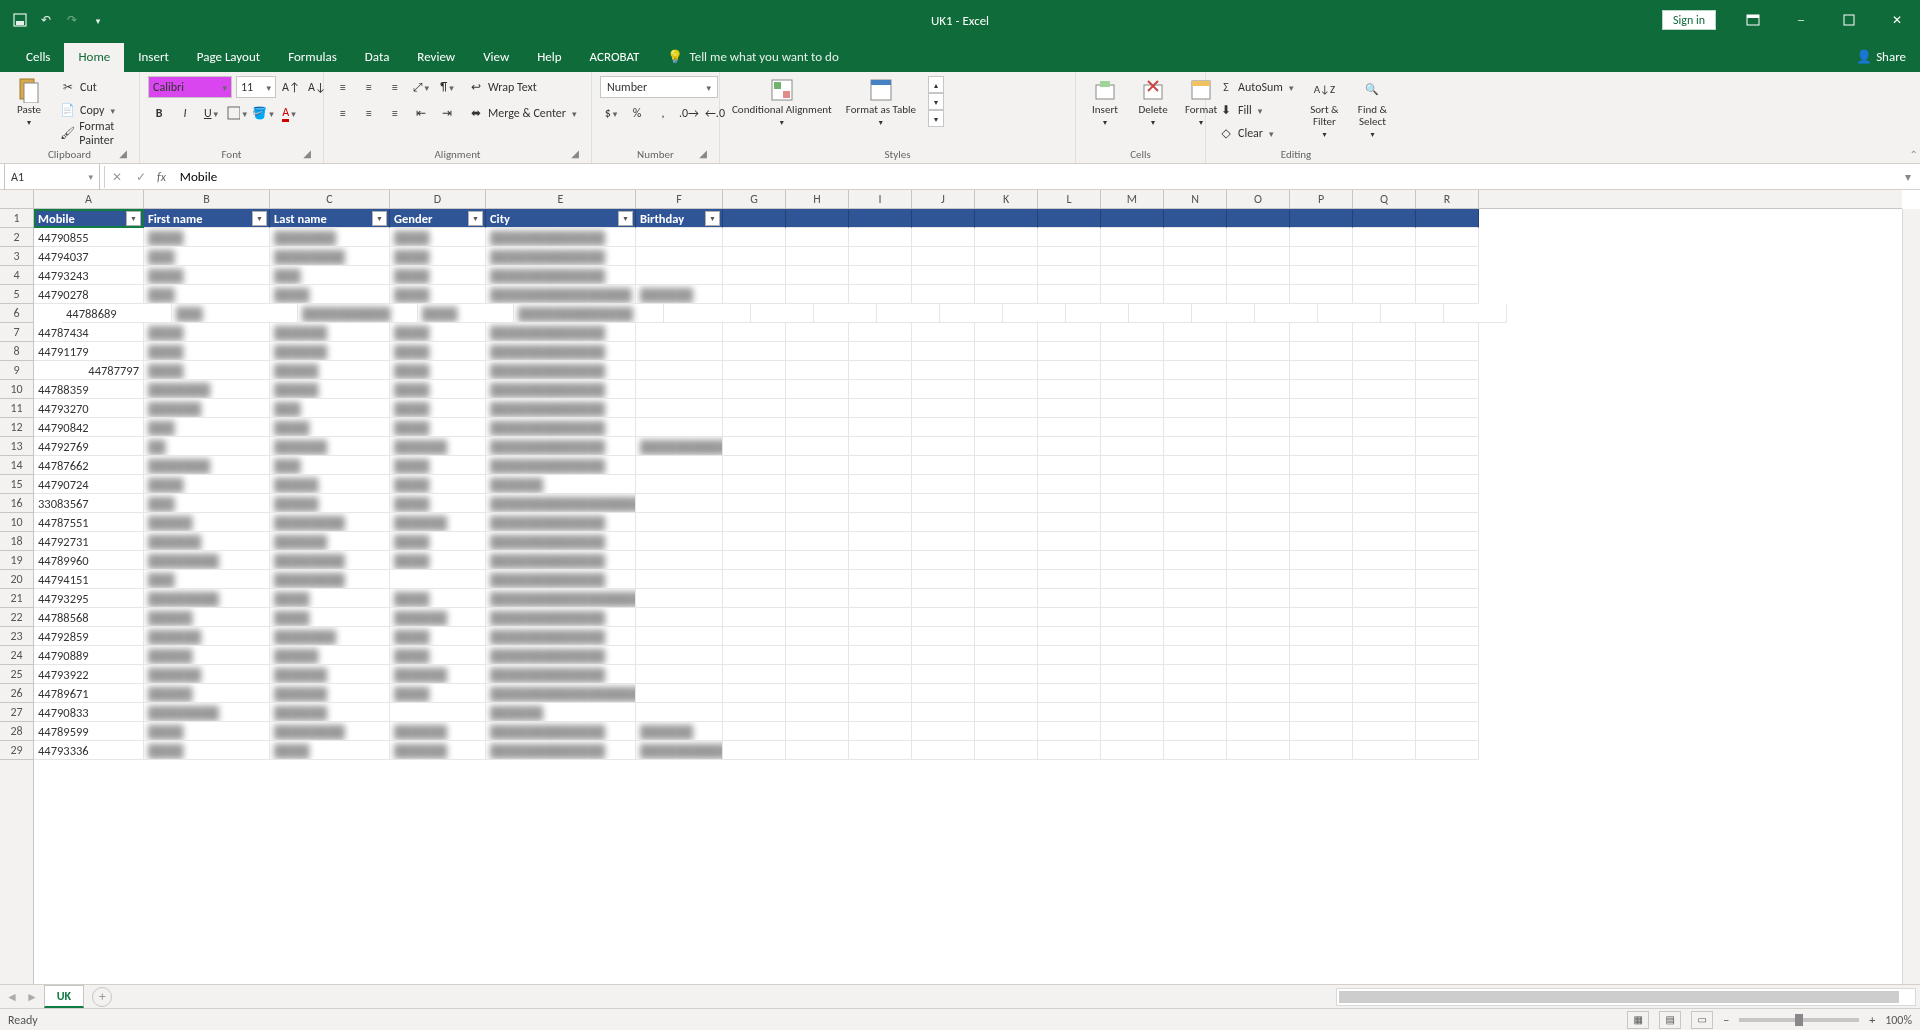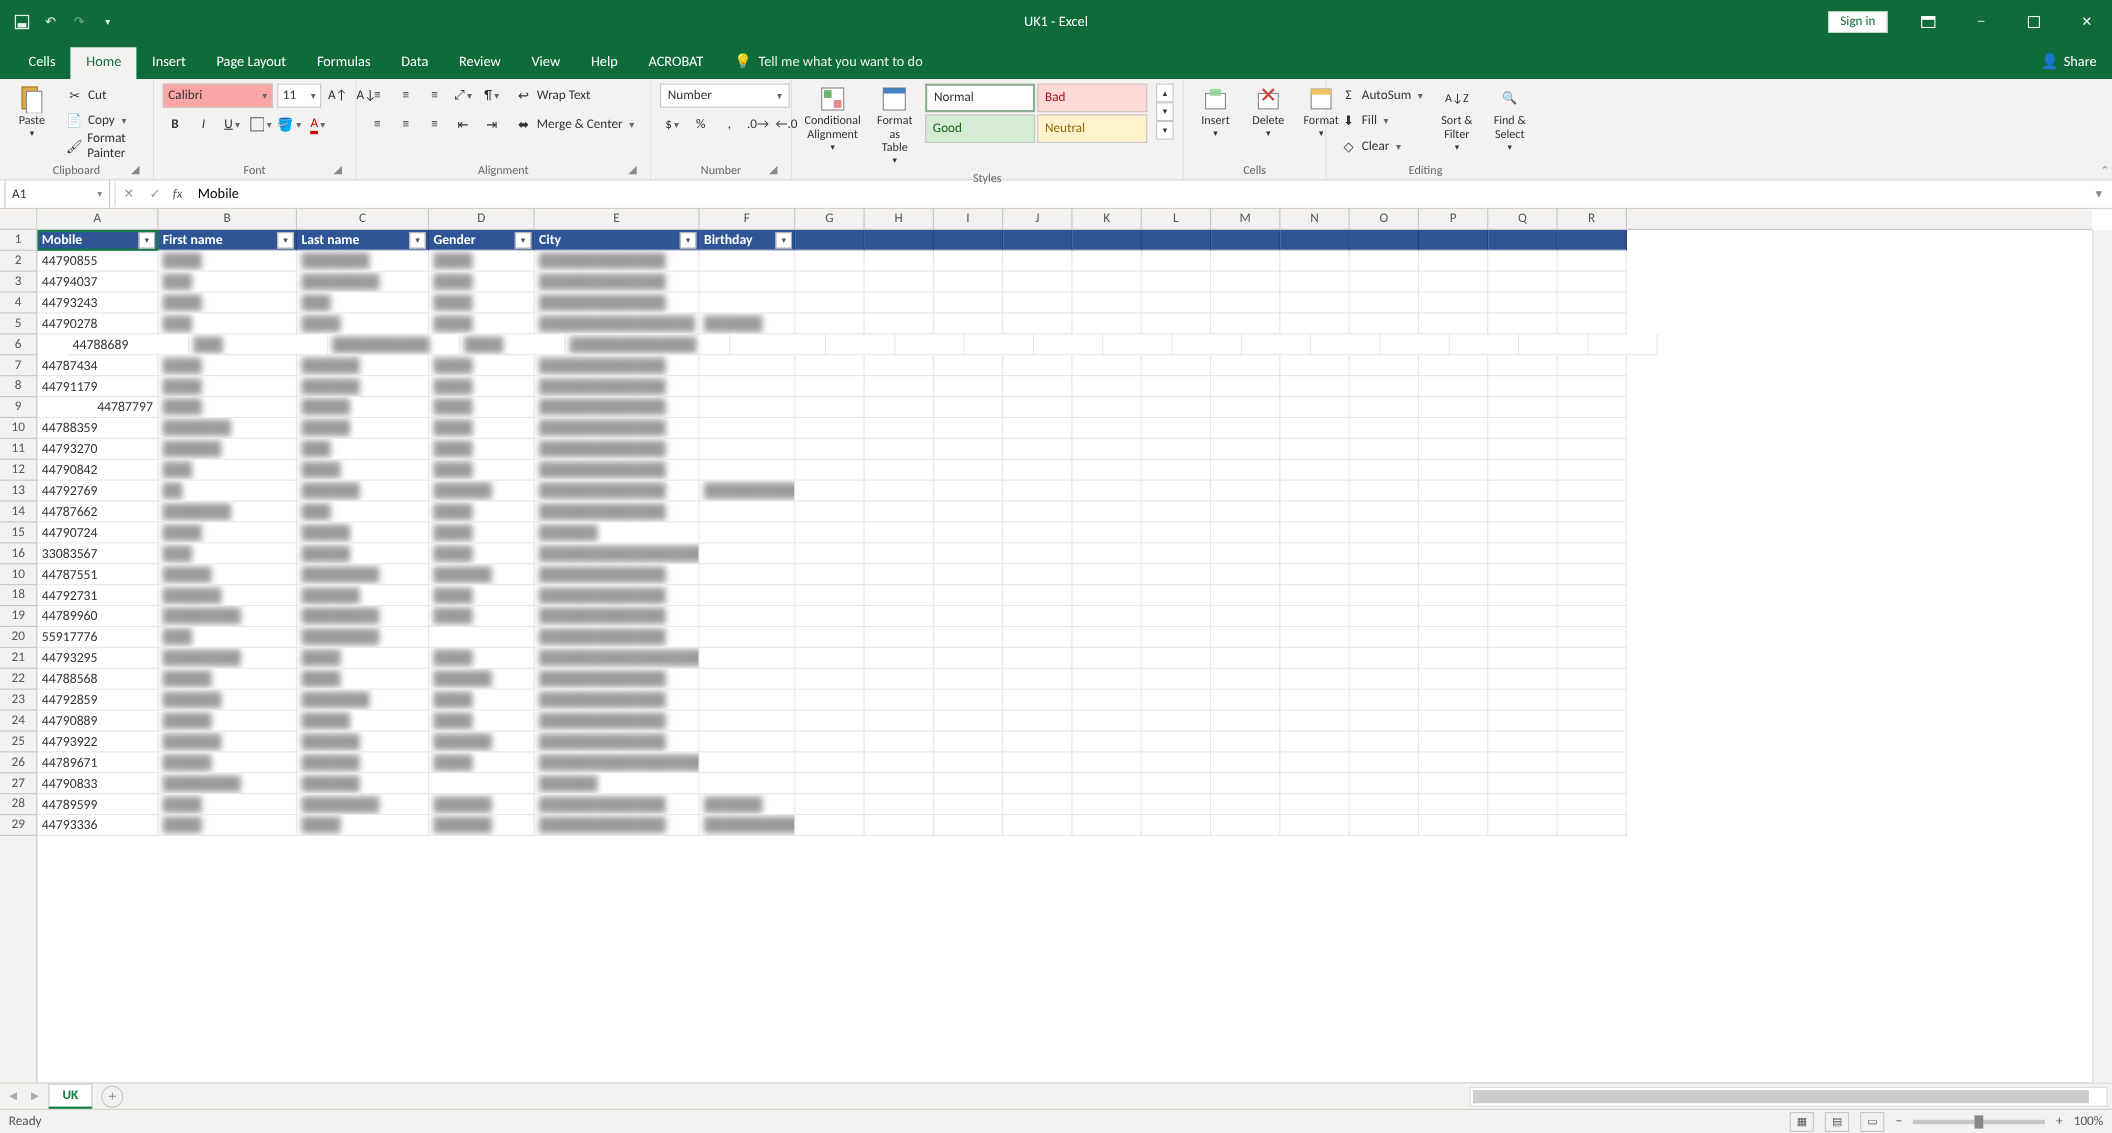--- a/index.html
+++ b/index.html
@@ -38,7 +38,7 @@
 .icon16 { width: 16px; height: 16px; display: flex; align-items: center; justify-content: center; }
 .dropdown-caret::after { content: "▾"; font-size: 9px; margin-left: 2px; color: #666; }
 
-.font-select { border: 1px solid #c8c6c4; background: #fca5a5; height: 22px; padding: 0 4px; font-size: 12px; width: 100px; display: flex; align-items: center; justify-content: space-between; }
+.font-select { border: 1px solid #c8c6c4; background: #d946ef; height: 22px; padding: 0 4px; font-size: 12px; width: 84px; display: flex; align-items: center; justify-content: space-between; }
 .size-select { border: 1px solid #c8c6c4; background: #fff; height: 22px; padding: 0 4px; font-size: 12px; width: 40px; display: flex; align-items: center; justify-content: space-between; }
 .numfmt-select { border: 1px solid #c8c6c4; background: #fff; height: 22px; padding: 0 6px; font-size: 12px; width: 118px; display: flex; align-items: center; justify-content: space-between; }
 

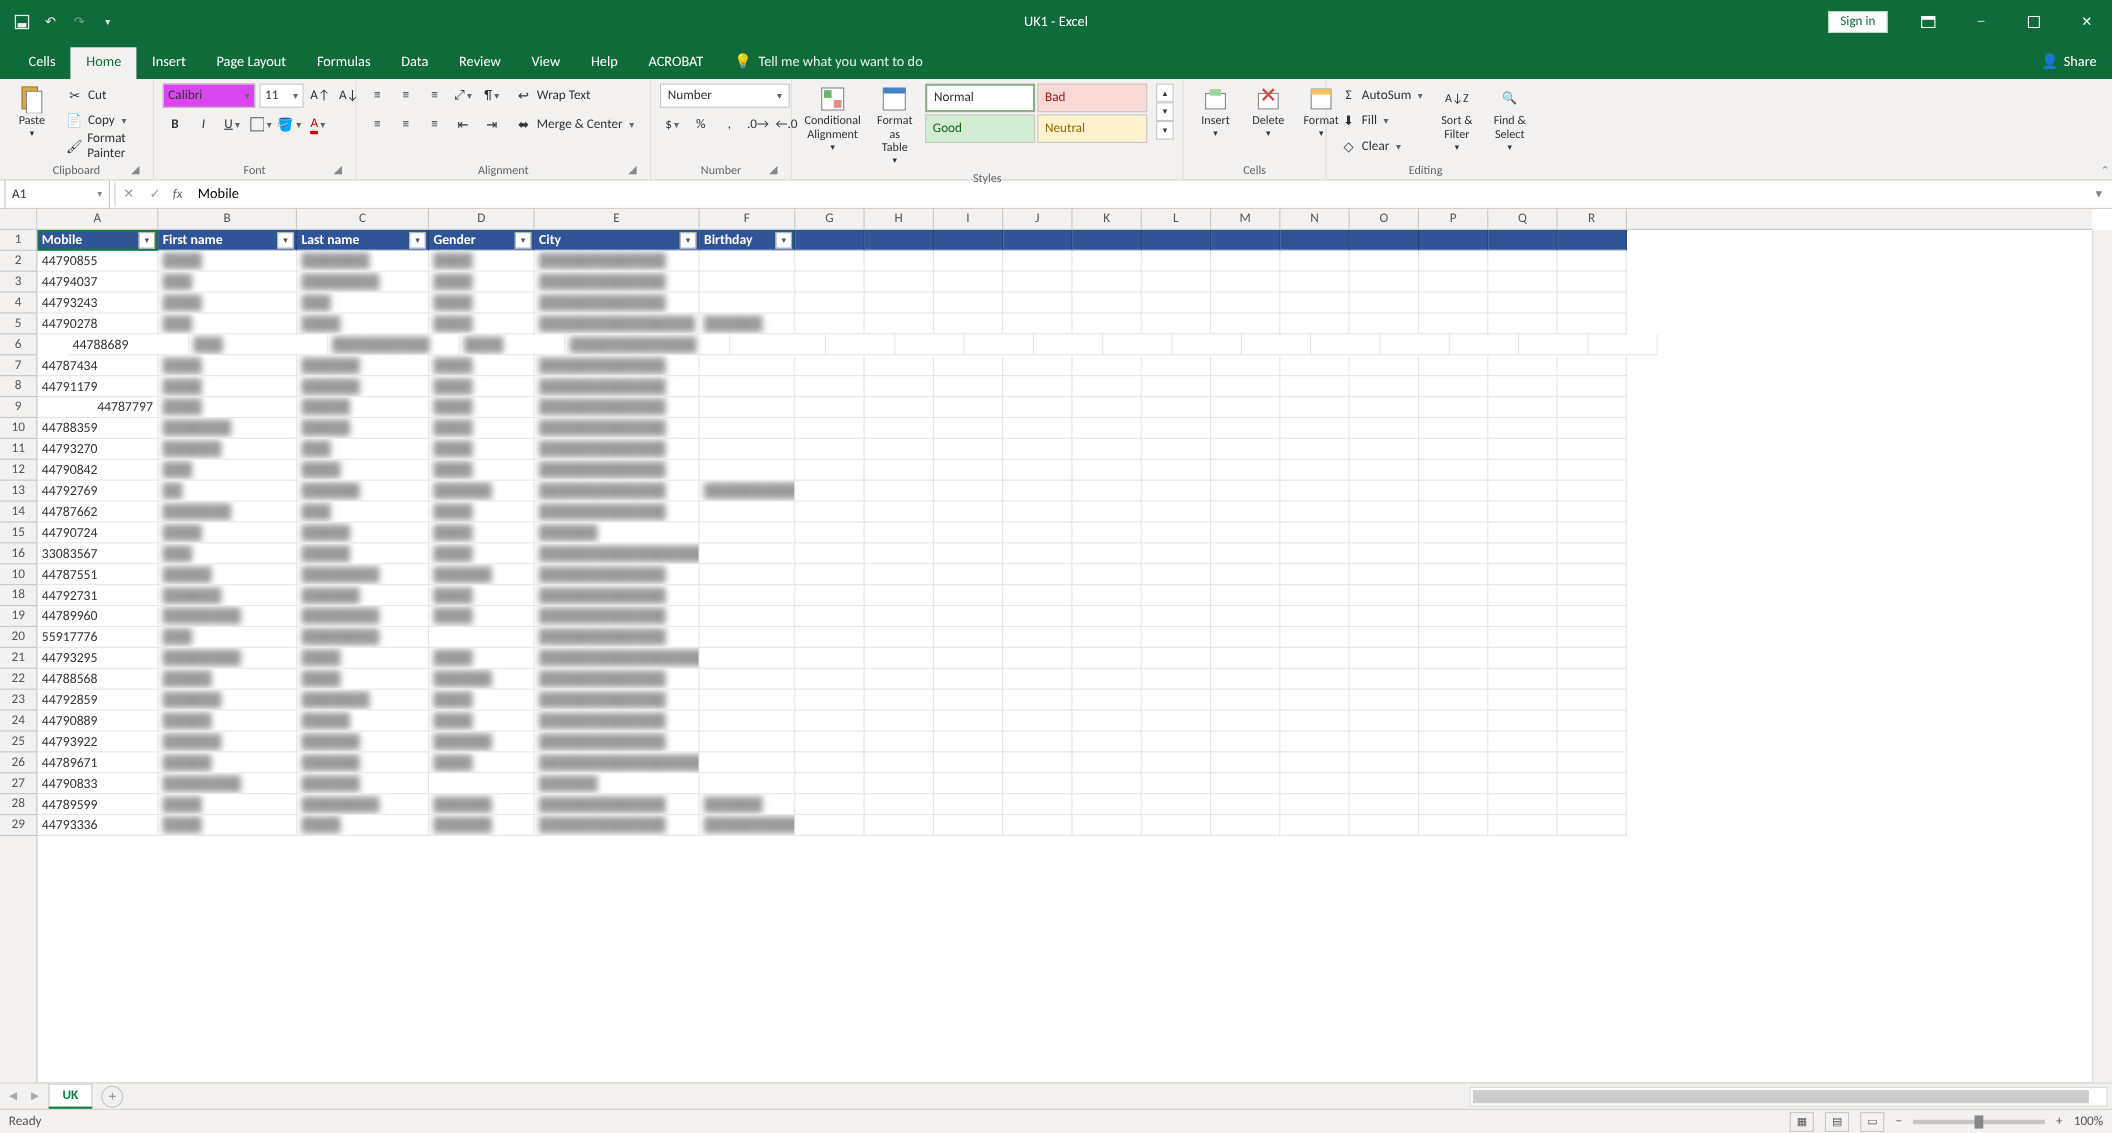--- a/index.html
+++ b/index.html
@@ -291,12 +291,6 @@
           </div>
         <span>Format as Table</span>
           <span style="font-size:8px">▾</span>
-      </div>
-      <div class="style-gallery">
-        <div class="style-cell style-normal">Normal</div>
-        <div class="style-cell style-bad">Bad</div>
-        <div class="style-cell style-good">Good</div>
-        <div class="style-cell style-neutral">Neutral</div>
       </div>
       <div class="gallery-scroll">
         <div class="gs">▴</div>

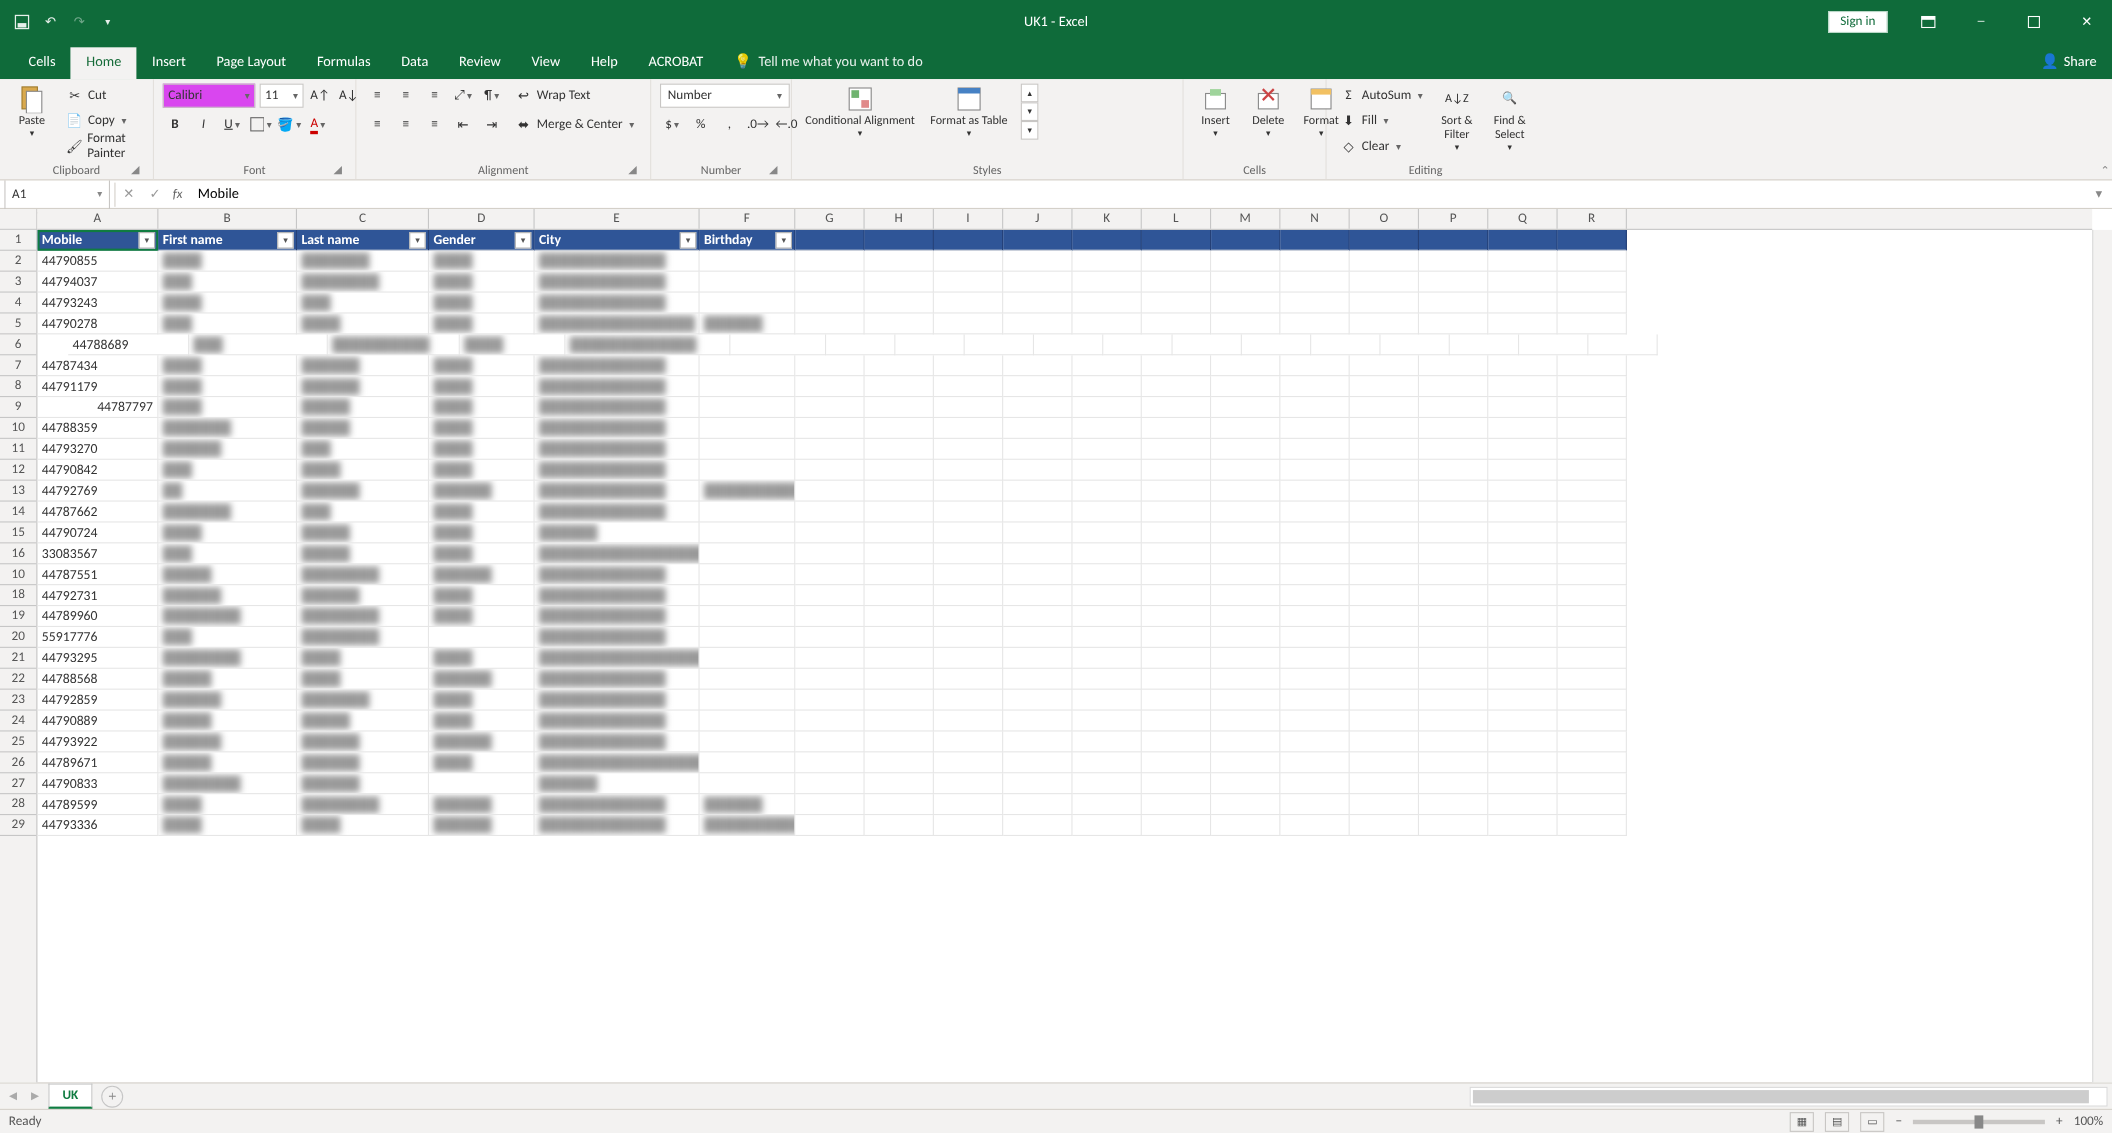--- a/index.html
+++ b/index.html
@@ -819,7 +819,7 @@
         <div class="td" style="width: 63px;"></div>
       </div>
       <div class="tr">
-        <div class="td" style="width: 110px;">55917776</div>
+        <div class="td" style="width: 110px;">44794151</div>
         <div class="td" style="width: 126px;"><span class="blurcell">███</span></div>
         <div class="td" style="width: 120px;"><span class="blurcell">████████</span></div>
         <div class="td" style="width: 96px;"><span class="blurcell"></span></div>

